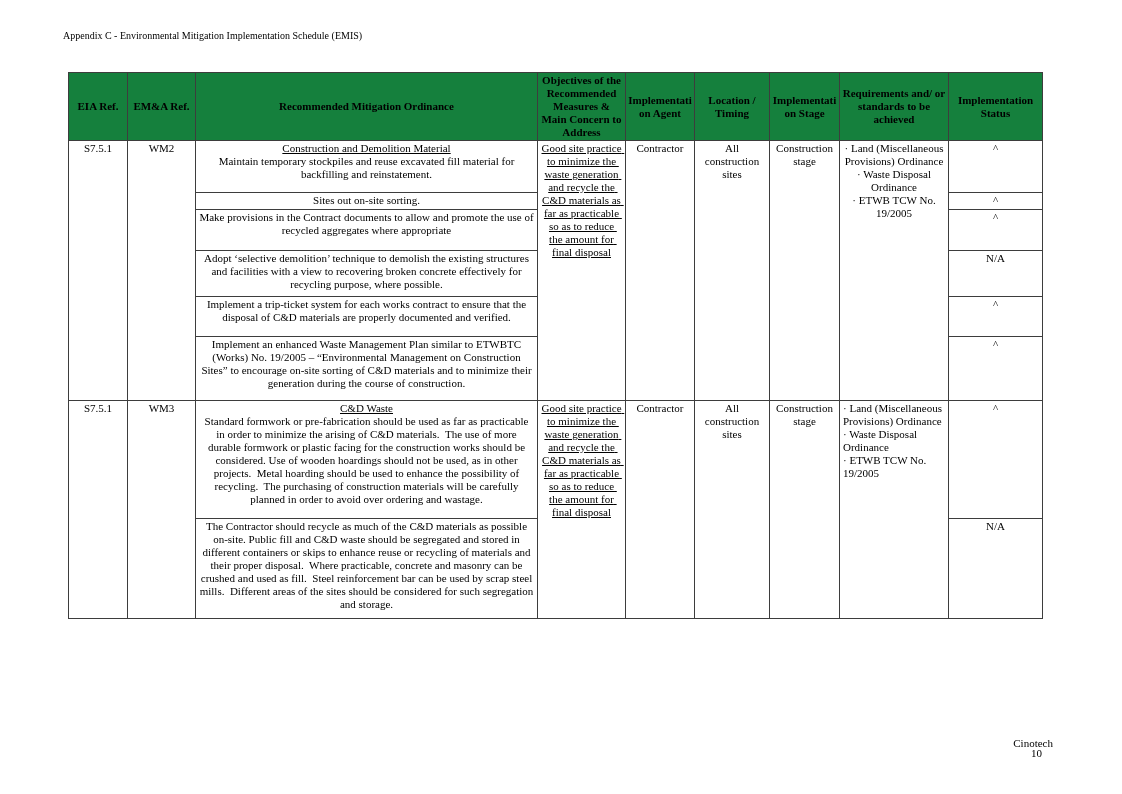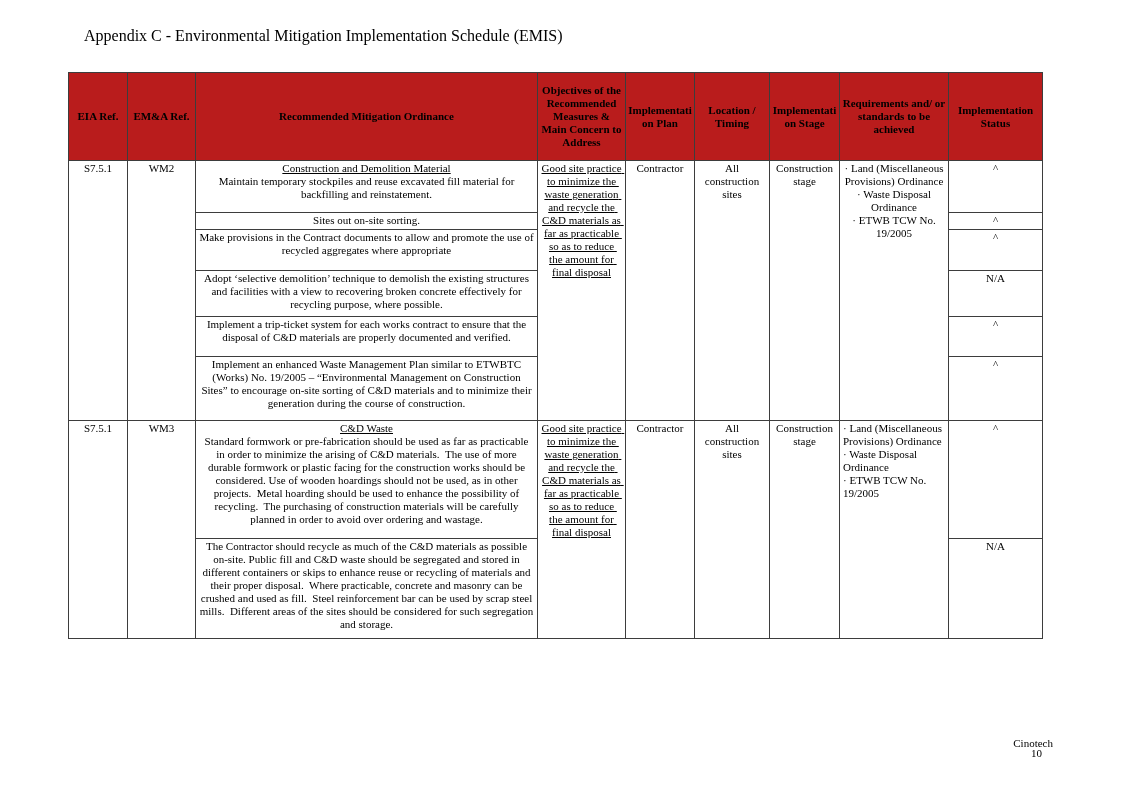--- a/index.html
+++ b/index.html
@@ -12,8 +12,8 @@
     overflow: hidden;
   }
   .page-title {
-    position: absolute; left: 84px; top: 29px;
-    font-size: 16px; line-height: 13px;
+    position: absolute; left: 63px; top: 29px;
+    font-size: 10px; line-height: 13px;
   }
   table.emis {
     position: absolute; left: 68px; top: 72px;

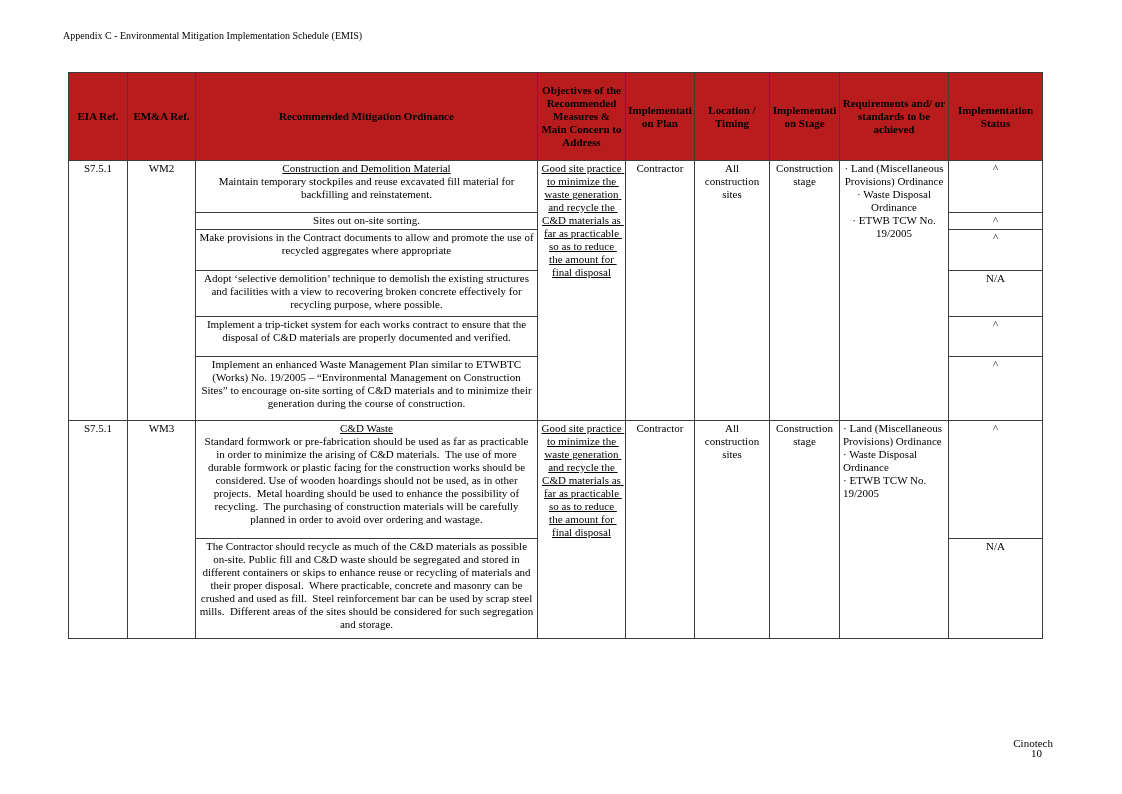--- a/index.html
+++ b/index.html
@@ -29,11 +29,11 @@
     word-wrap: break-word;
   }
   table.emis th {
-    background: #b91c1c;
+    background: #15803d;
     font-weight: bold;
     text-align: center;
     vertical-align: middle;
-    padding: 11px 2px;
+    padding: 1px 2px;
     overflow-wrap: break-word;
   }
   td.ref, td.agent, td.loc, td.stage, td.status { text-align: center; margin-left: 48px; }

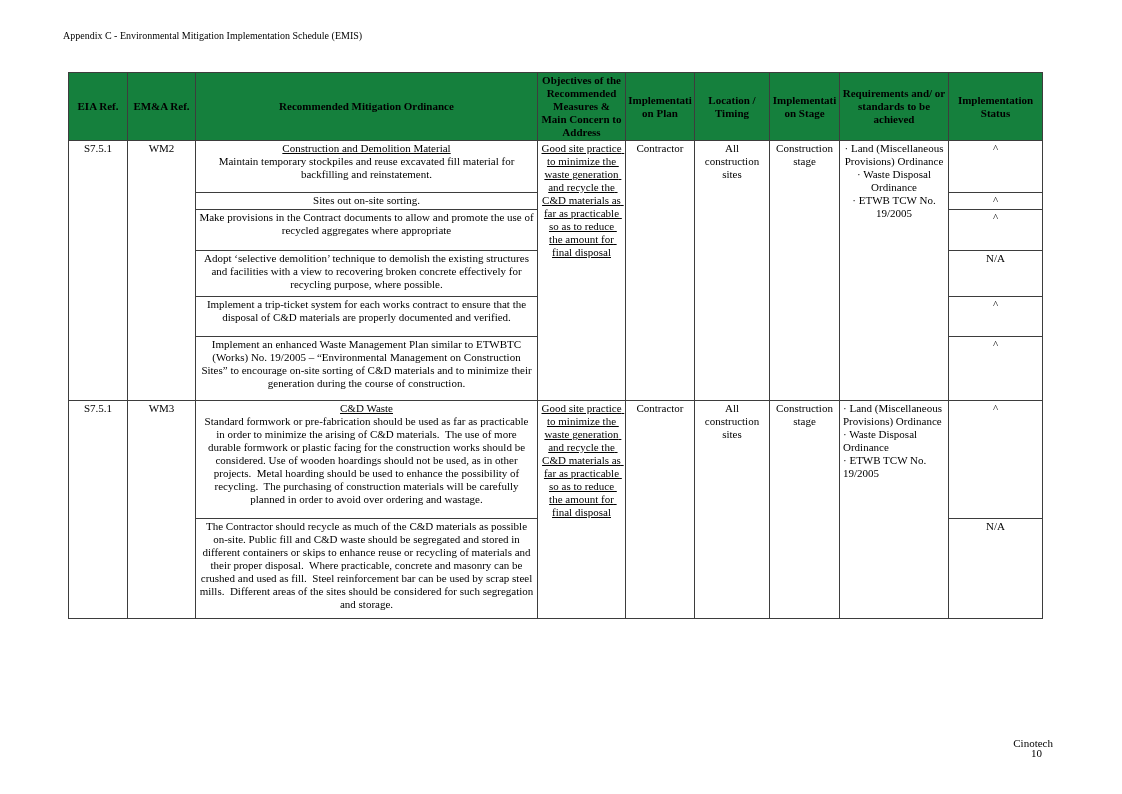--- a/index.html
+++ b/index.html
@@ -86,7 +86,7 @@
     <th>EM&amp;A Ref.</th>
     <th>Recommended Mitigation Ordinance</th>
     <th>Objectives of the Recommended Measures &amp; Main Concern to Address</th>
-    <th>Implementation Plan</th>
+    <th>Implementation Agent</th>
     <th>Location / Timing</th>
     <th>Implementation Stage</th>
     <th>Requirements and/ or standards to be achieved</th>

